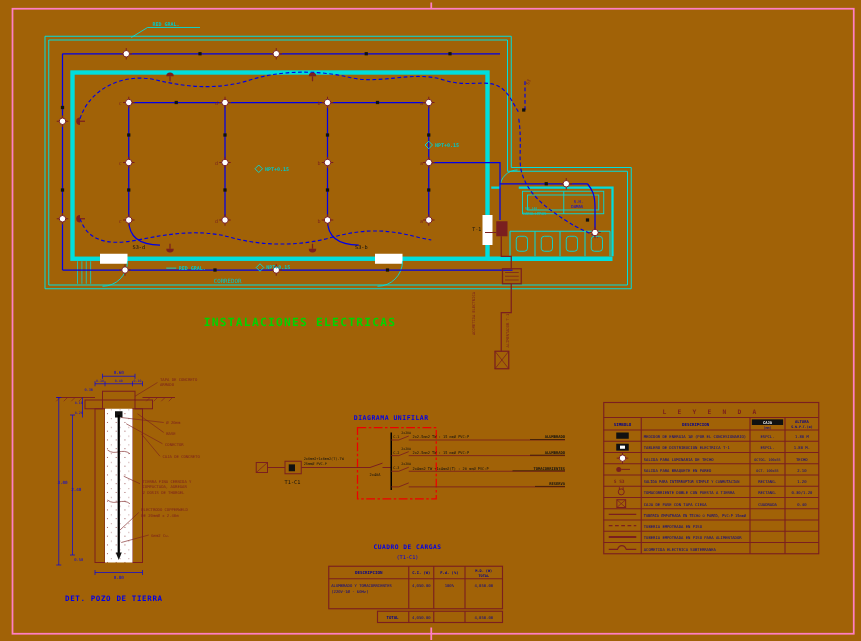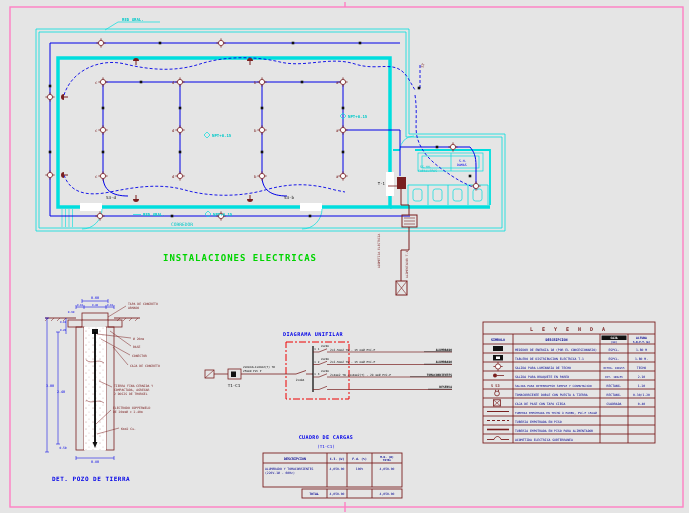--- a/index.html
+++ b/index.html
@@ -3,7 +3,7 @@
 <meta charset="utf-8">
 <style>
   html,body{margin:0;padding:0;background:#ffffff;}
-  #sheet{position:relative;width:689px;height:513px;background:#e5e5e5;overflow:hidden;}
+  #sheet{position:relative;width:689px;height:513px;background:#a16207;overflow:hidden;}
   svg{position:absolute;left:0;top:0;}
   text{font-family:"DejaVu Sans Mono", monospace;}
   

